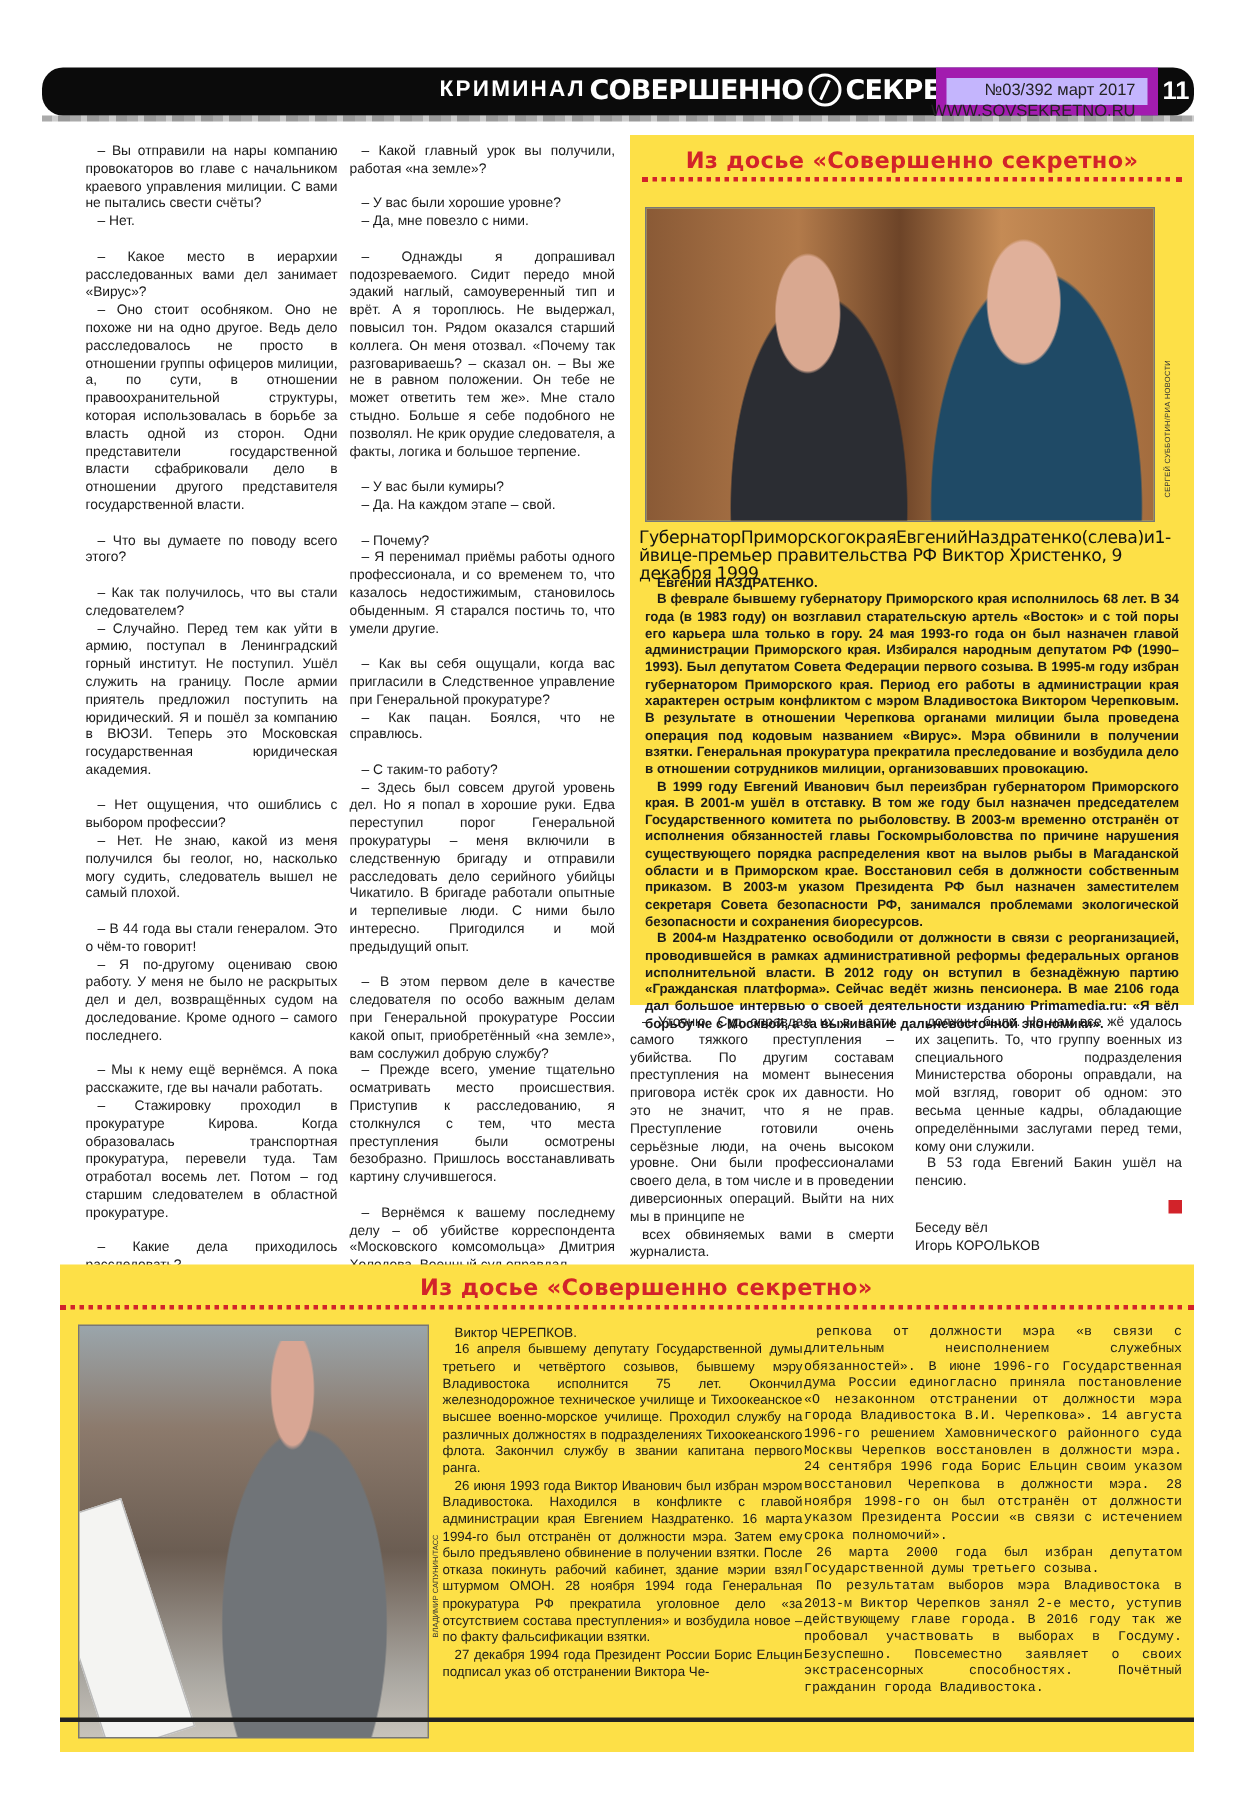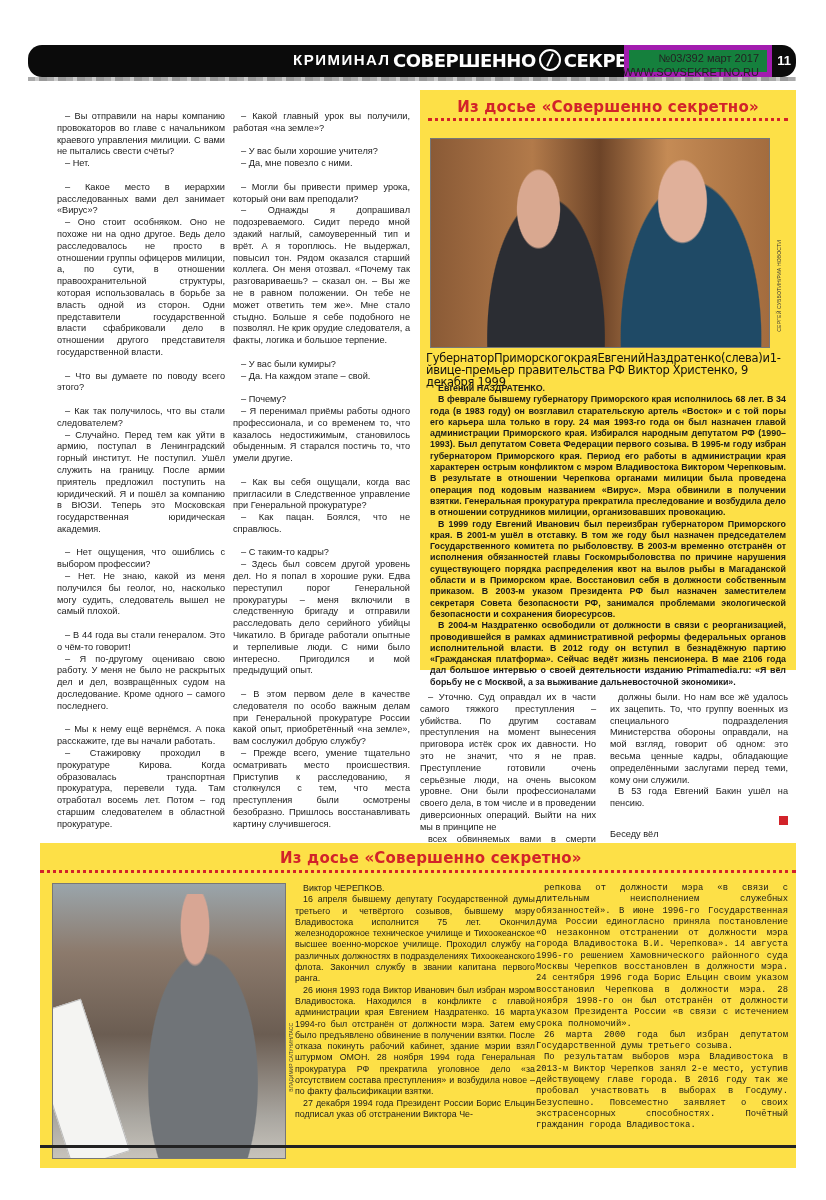--- a/index.html
+++ b/index.html
@@ -10,7 +10,7 @@
   .header .brand { position: absolute; left: 365px; top: 4px; color: #fff; font-size: 18px; font-weight: bold; font-family: "DejaVu Sans", sans-serif; letter-spacing: -0.5px; display: flex; align-items: flex-end; gap: 3px; }
   .header .brand .globe { width: 22px; height: 22px; border: 2px solid #fff; border-radius: 50%; display: inline-block; position: relative; }
   .header .brand .globe::after { content: ""; position: absolute; left: 8px; top: 2px; width: 2px; height: 14px; background: #fff; transform: rotate(25deg); }
-  .header .infobox { position: absolute; left: 596px; top: 0; width: 148px; height: 32px; background: #15803d; border: 5px solid #a21caf; }
+  .header .infobox { position: absolute; left: 596px; top: 0; width: 148px; height: 32px; background: #c4b5fd; border: 7px solid #a21caf; }
   .header .infobox .issue { position: absolute; right: 8px; top: 2px; font-size: 11px; color: #222; }
   .header .infobox .site { position: absolute; right: 8px; top: 16px; font-size: 11px; color: #222; }
   .header .pagenum { position: absolute; right: 0; top: 0; width: 24px; height: 32px; color: #fff; font-weight: bold; font-size: 13px; text-align: center; line-height: 32px; }

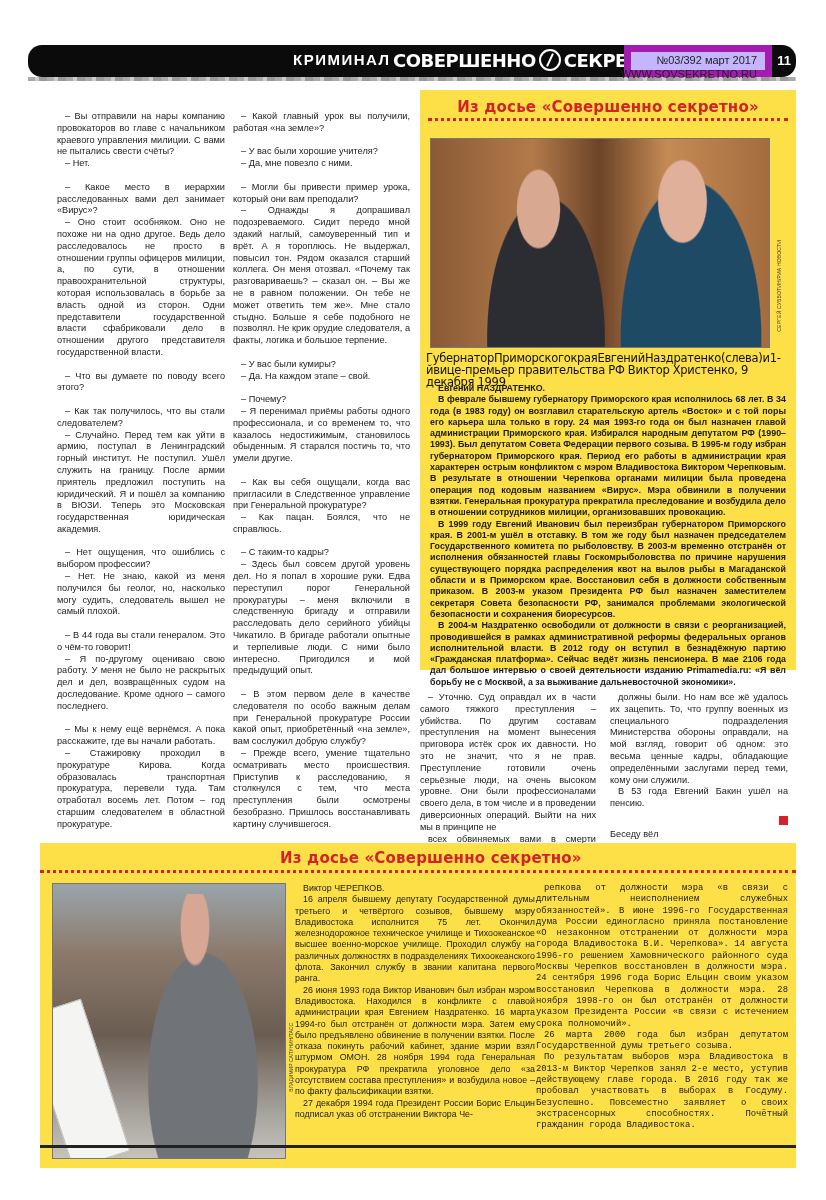--- a/index.html
+++ b/index.html
@@ -13,7 +13,7 @@
   .header .infobox { position: absolute; left: 596px; top: 0; width: 148px; height: 32px; background: #c4b5fd; border: 7px solid #a21caf; }
   .header .infobox .issue { position: absolute; right: 8px; top: 2px; font-size: 11px; color: #222; }
   .header .infobox .site { position: absolute; right: 8px; top: 16px; font-size: 11px; color: #222; }
-  .header .pagenum { position: absolute; right: 0; top: 0; width: 24px; height: 32px; color: #fff; font-weight: bold; font-size: 13px; text-align: center; line-height: 32px; }
+  .header .pagenum { position: absolute; right: 0; top: 0; width: 24px; height: 32px; color: #fff; font-weight: bold; font-size: 17px; text-align: center; line-height: 32px; }
   .torn { position: absolute; left: 28px; top: 77px; width: 768px; height: 4px; background: repeating-linear-gradient(90deg,#555 0 7px,#999 7px 11px,#333 11px 19px); opacity: 0.5; }
 
   .col { position: absolute; font-size: 9.2px; line-height: 11.8px; text-align: justify; margin-top: 16px; }

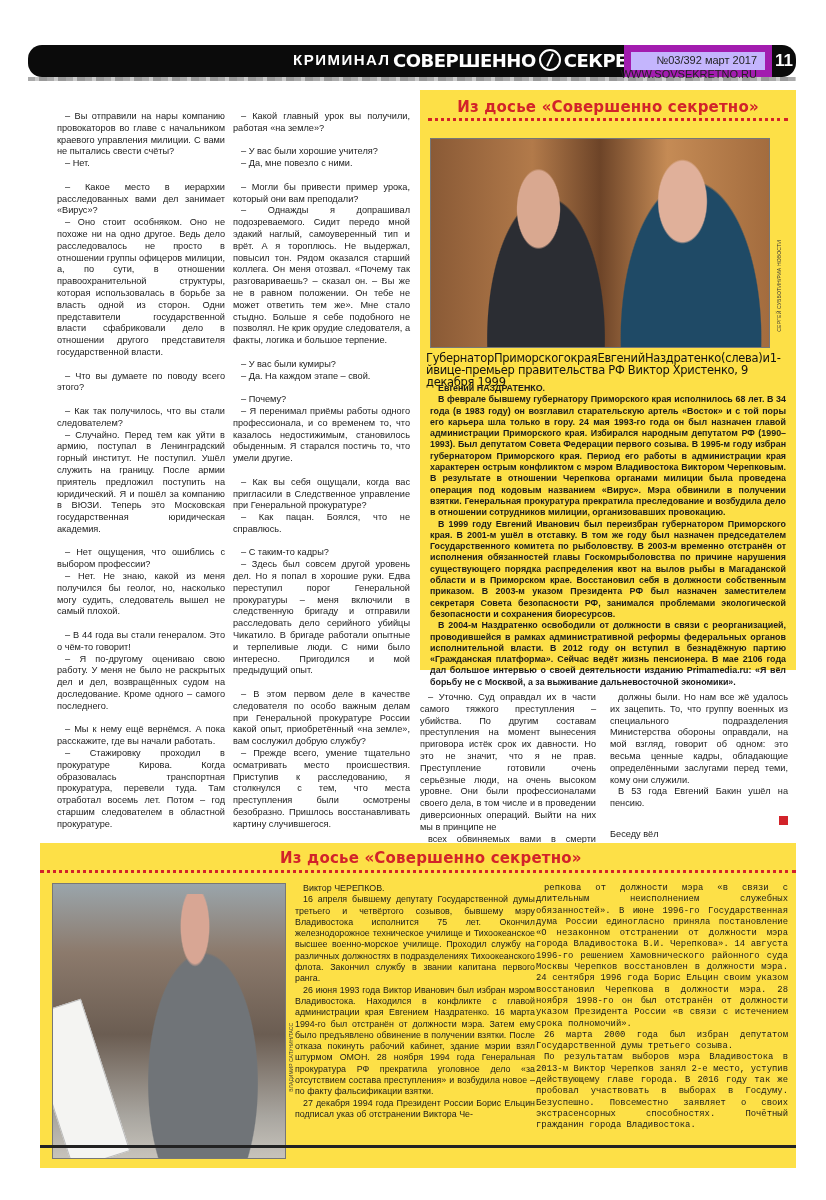--- a/index.html
+++ b/index.html
@@ -16,7 +16,7 @@
   .header .pagenum { position: absolute; right: 0; top: 0; width: 24px; height: 32px; color: #fff; font-weight: bold; font-size: 17px; text-align: center; line-height: 32px; }
   .torn { position: absolute; left: 28px; top: 77px; width: 768px; height: 4px; background: repeating-linear-gradient(90deg,#555 0 7px,#999 7px 11px,#333 11px 19px); opacity: 0.5; }
 
-  .col { position: absolute; font-size: 9.2px; line-height: 11.8px; text-align: justify; margin-top: 16px; }
+  .col { position: absolute; font-size: 9.2px; line-height: 11.8px; text-align: justify; }
   .col p { text-indent: 8px; }
   .col .gap { height: 11.8px; }
   #col1 { left: 57px; top: 95px; width: 168px; }

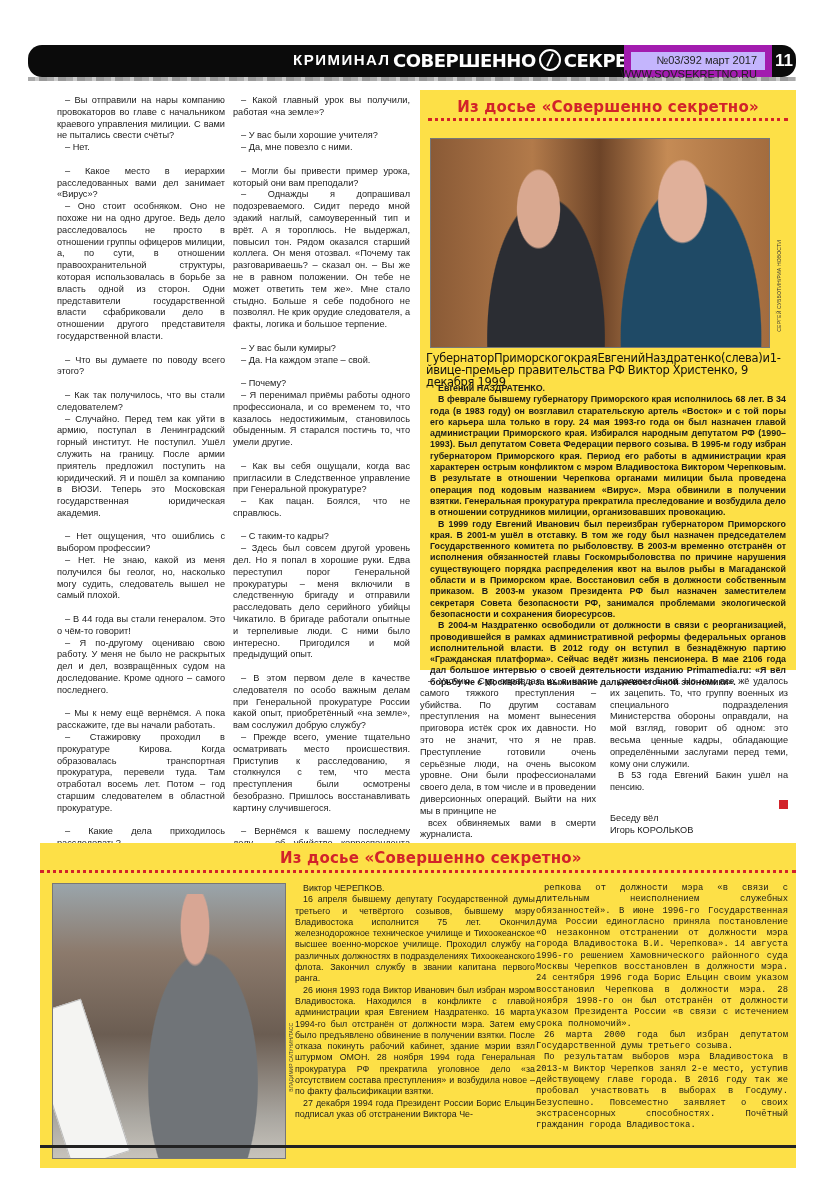--- a/index.html
+++ b/index.html
@@ -103,7 +103,7 @@
 <div class="col" id="col2">
     <p>– Какой главный урок вы получили, работая «на земле»?</p>
     <div class="gap"></div>
-    <p>– У вас были хорошие учителя?</p>
+    <p>– У вас были хорошие уровне?</p>
     <p>– Да, мне повезло с ними.</p>
     <div class="gap"></div>
     <p>– Могли бы привести пример урока, который они вам преподали?</p>

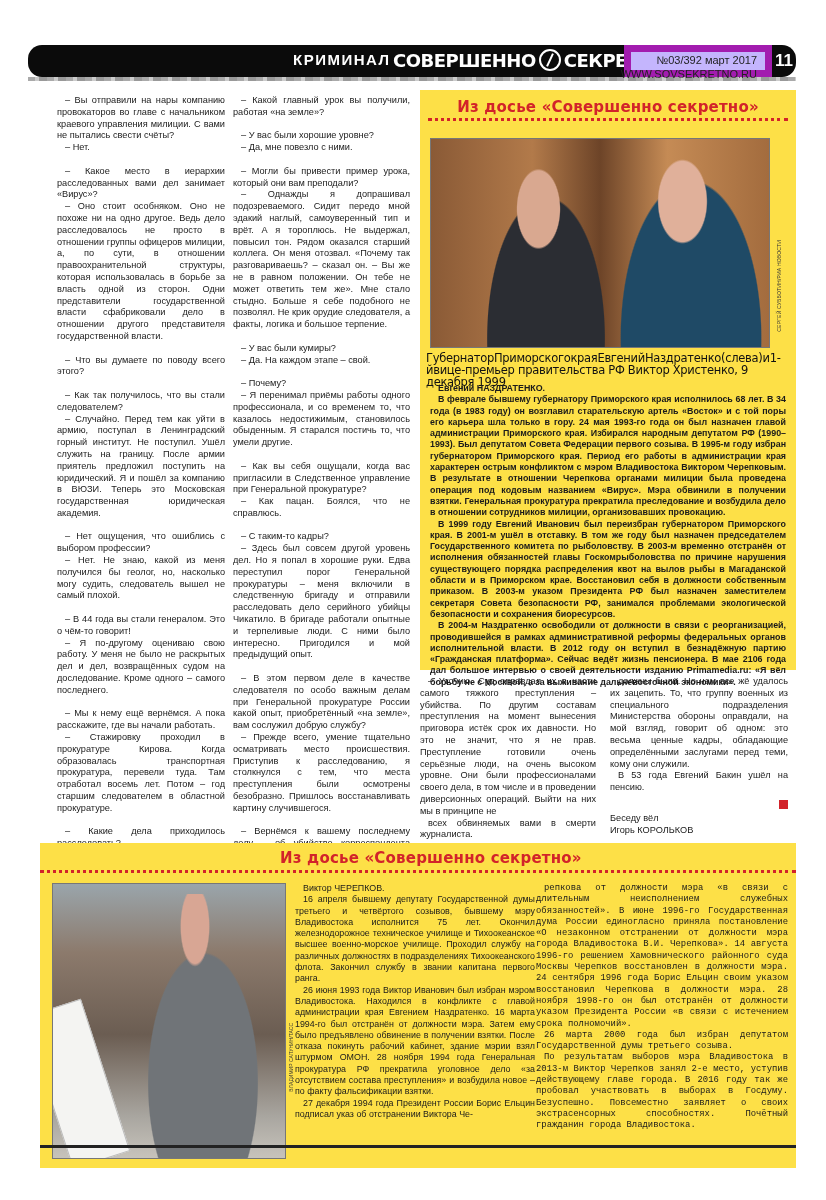--- a/index.html
+++ b/index.html
@@ -106,7 +106,6 @@
     <p>– У вас были хорошие уровне?</p>
     <p>– Да, мне повезло с ними.</p>
     <div class="gap"></div>
-    <p>– Могли бы привести пример урока, который они вам преподали?</p>
     <p>– Однажды я допрашивал подозреваемого. Сидит передо мной эдакий наглый, самоуверенный тип и врёт. А я тороплюсь. Не выдержал, повысил тон. Рядом оказался старший коллега. Он меня отозвал. «Почему так разговариваешь? – сказал он. – Вы же не в равном положении. Он тебе не может ответить тем же». Мне стало стыдно. Больше я себе подобного не позволял. Не крик орудие следователя, а факты, логика и большое терпение.</p>
     <div class="gap"></div>
     <p>– У вас были кумиры?</p>

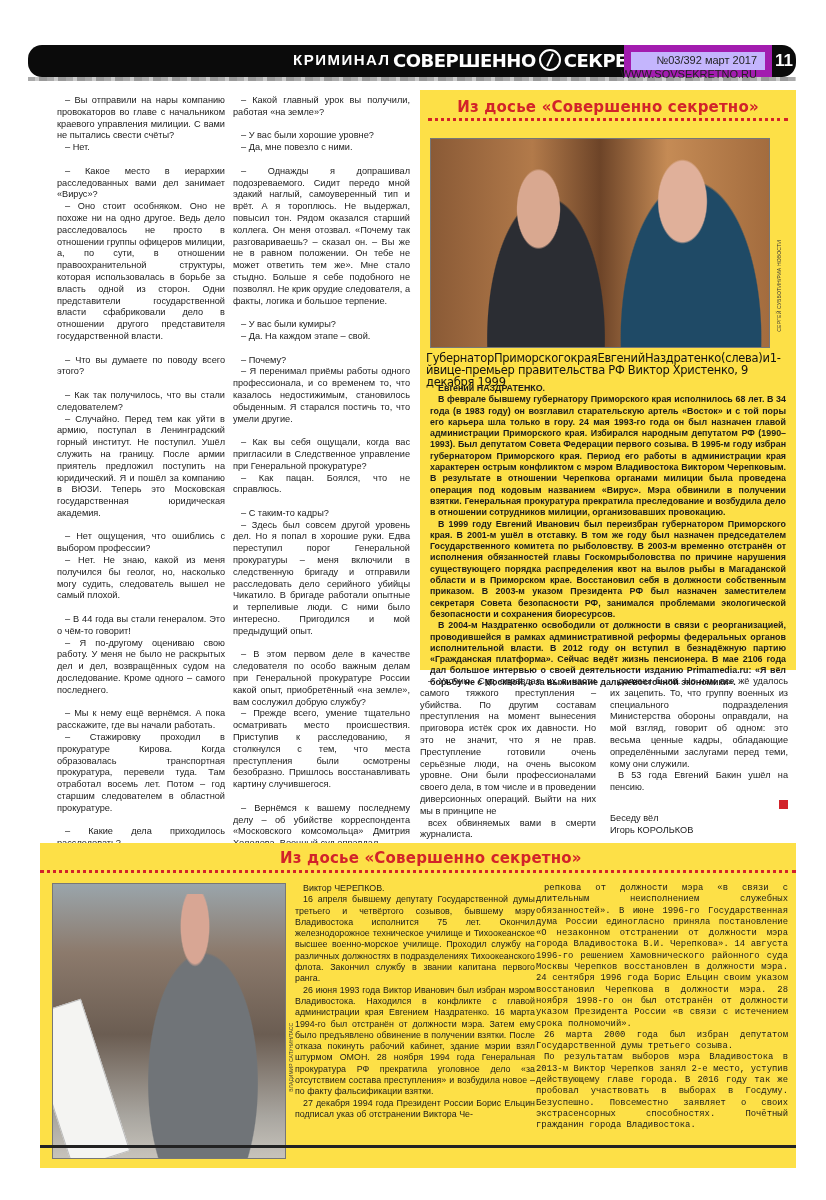--- a/index.html
+++ b/index.html
@@ -117,7 +117,7 @@
     <p>– Как вы себя ощущали, когда вас пригласили в Следственное управление при Генеральной прокуратуре?</p>
     <p>– Как пацан. Боялся, что не справлюсь.</p>
     <div class="gap"></div>
-    <p>– С таким-то кадры?</p>
+    <p>– С таким-то работу?</p>
     <p>– Здесь был совсем другой уровень дел. Но я попал в хорошие руки. Едва переступил порог Генеральной прокуратуры – меня включили в следственную бригаду и отправили расследовать дело серийного убийцы Чикатило. В бригаде работали опытные и терпеливые люди. С ними было интересно. Пригодился и мой предыдущий опыт.</p>
     <div class="gap"></div>
     <p>– В этом первом деле в качестве следователя по особо важным делам при Генеральной прокуратуре России какой опыт, приобретённый «на земле», вам сослужил добрую службу?</p>

